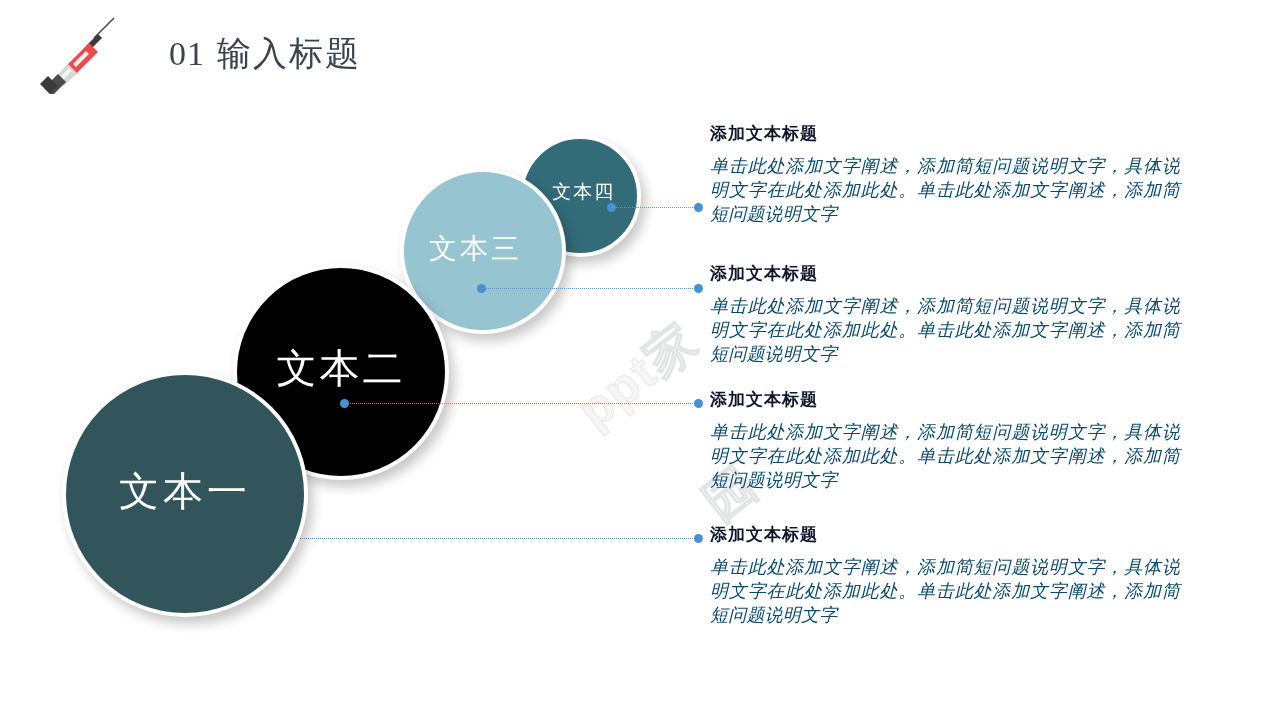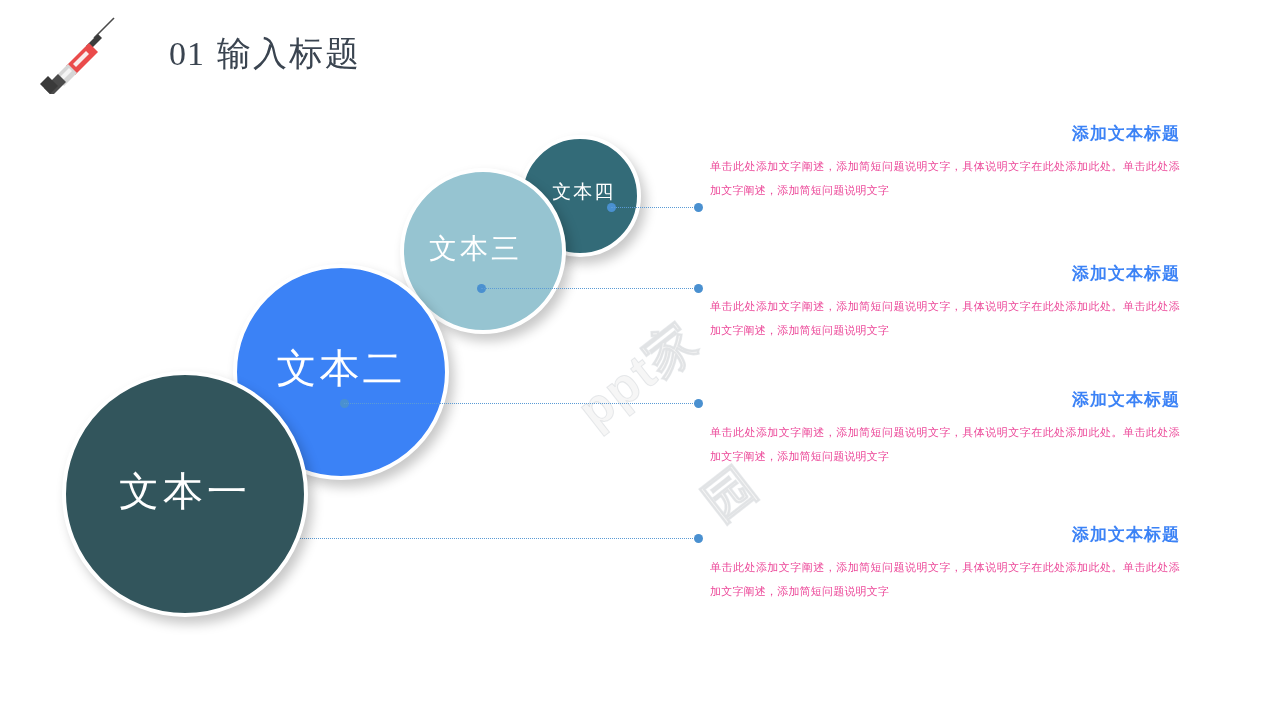--- a/index.html
+++ b/index.html
@@ -172,10 +172,10 @@
   .tb-4 { top: 523px; }
 
   .tb-title {
-    text-align: right;
+    text-align: left;
     font-size: 17px;
     font-weight: 700;
-    color: #3b82f6;
+    color: #0f172a;
     letter-spacing: 1px;
     margin-bottom: 9px;
   }

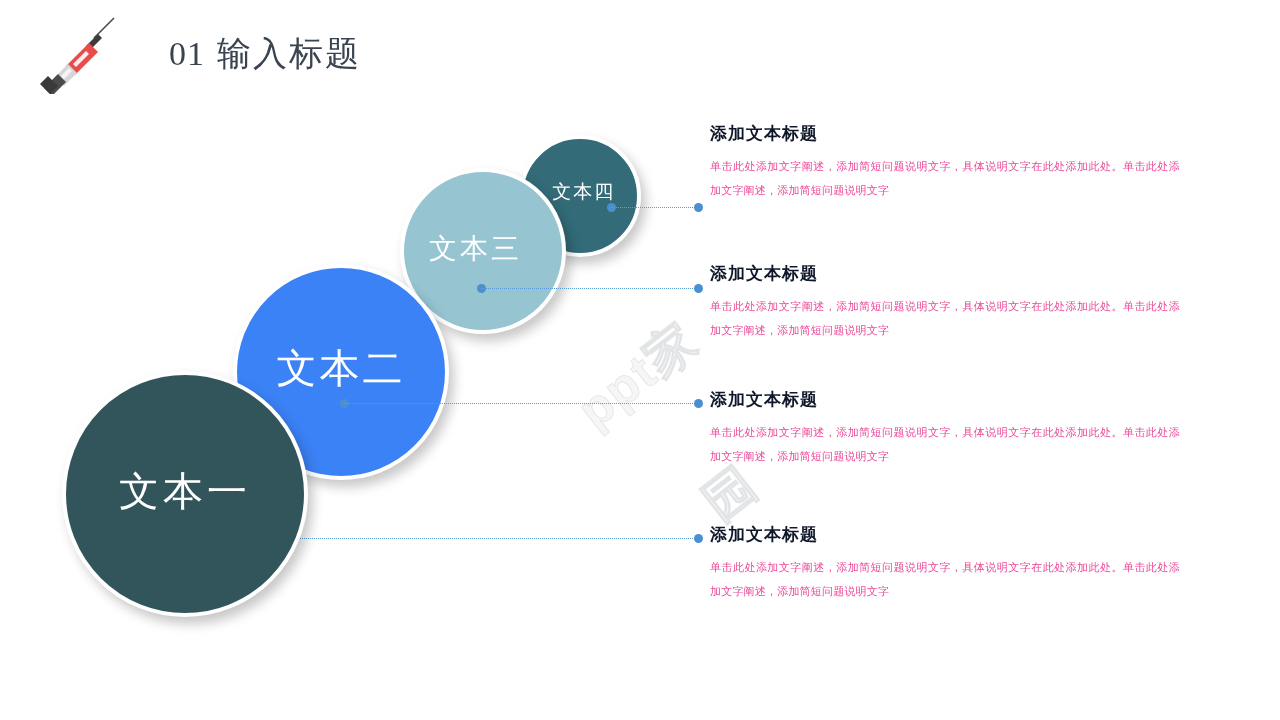--- a/index.html
+++ b/index.html
@@ -180,11 +180,12 @@
     margin-bottom: 9px;
   }
   .tb-body {
-    font-size: 11px;
+    font-size: 18px;
     line-height: 24px;
-    color: #ec4899;
+    color: #0c4a6e;
     text-align: justify;
     letter-spacing: 0.2px;
+    font-style: italic;
   }
 </style>
 </head>

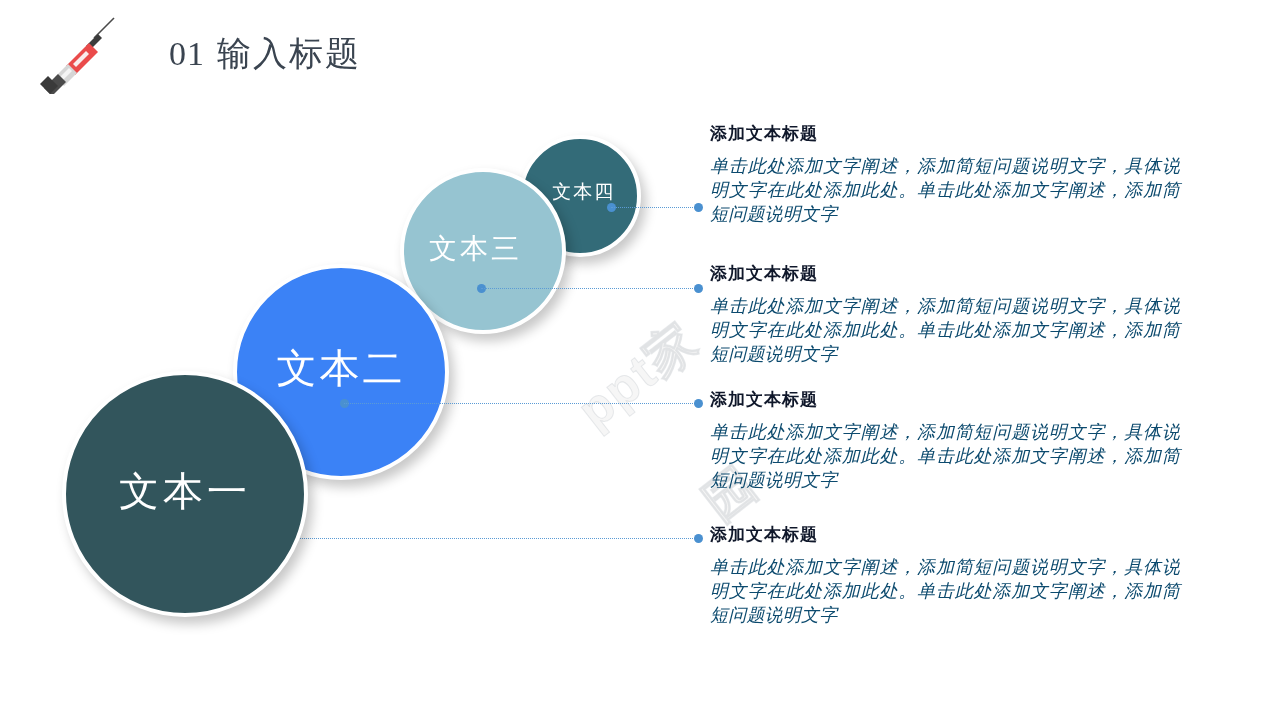--- a/index.html
+++ b/index.html
@@ -101,7 +101,7 @@
   .circle-2 {
     left: 233px; top: 264px;
     width: 216px; height: 216px;
-    background: #3b82f6;
+    background: #000000;
     font-size: 40px;
     letter-spacing: 3px;
     z-index: 30;

